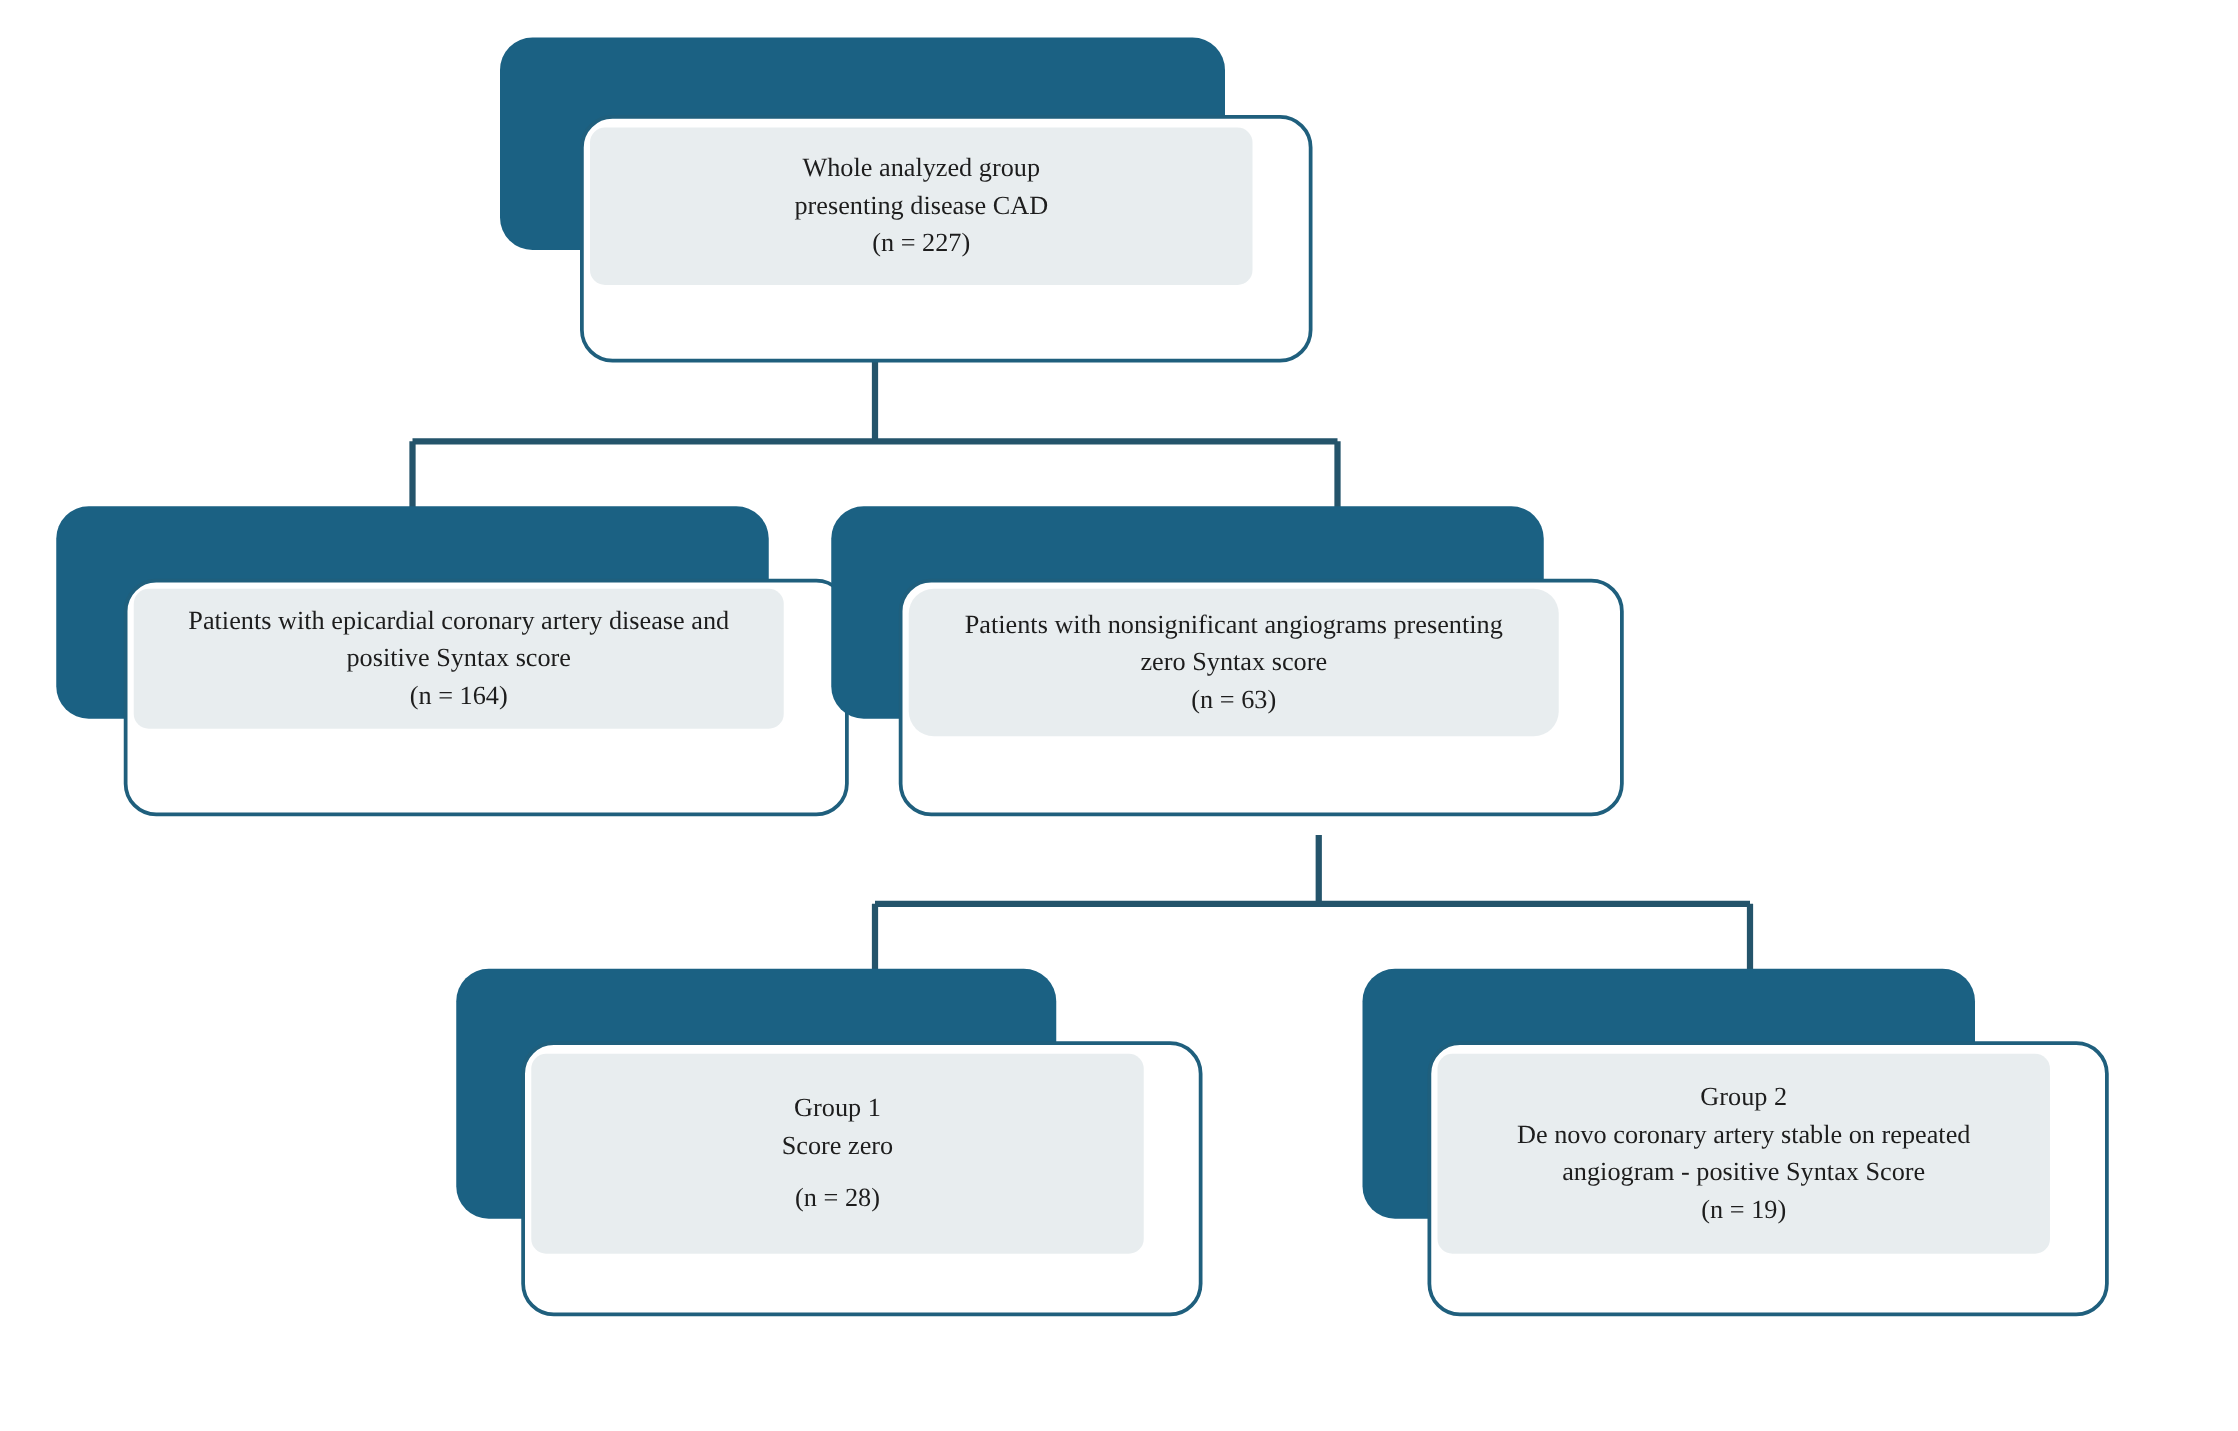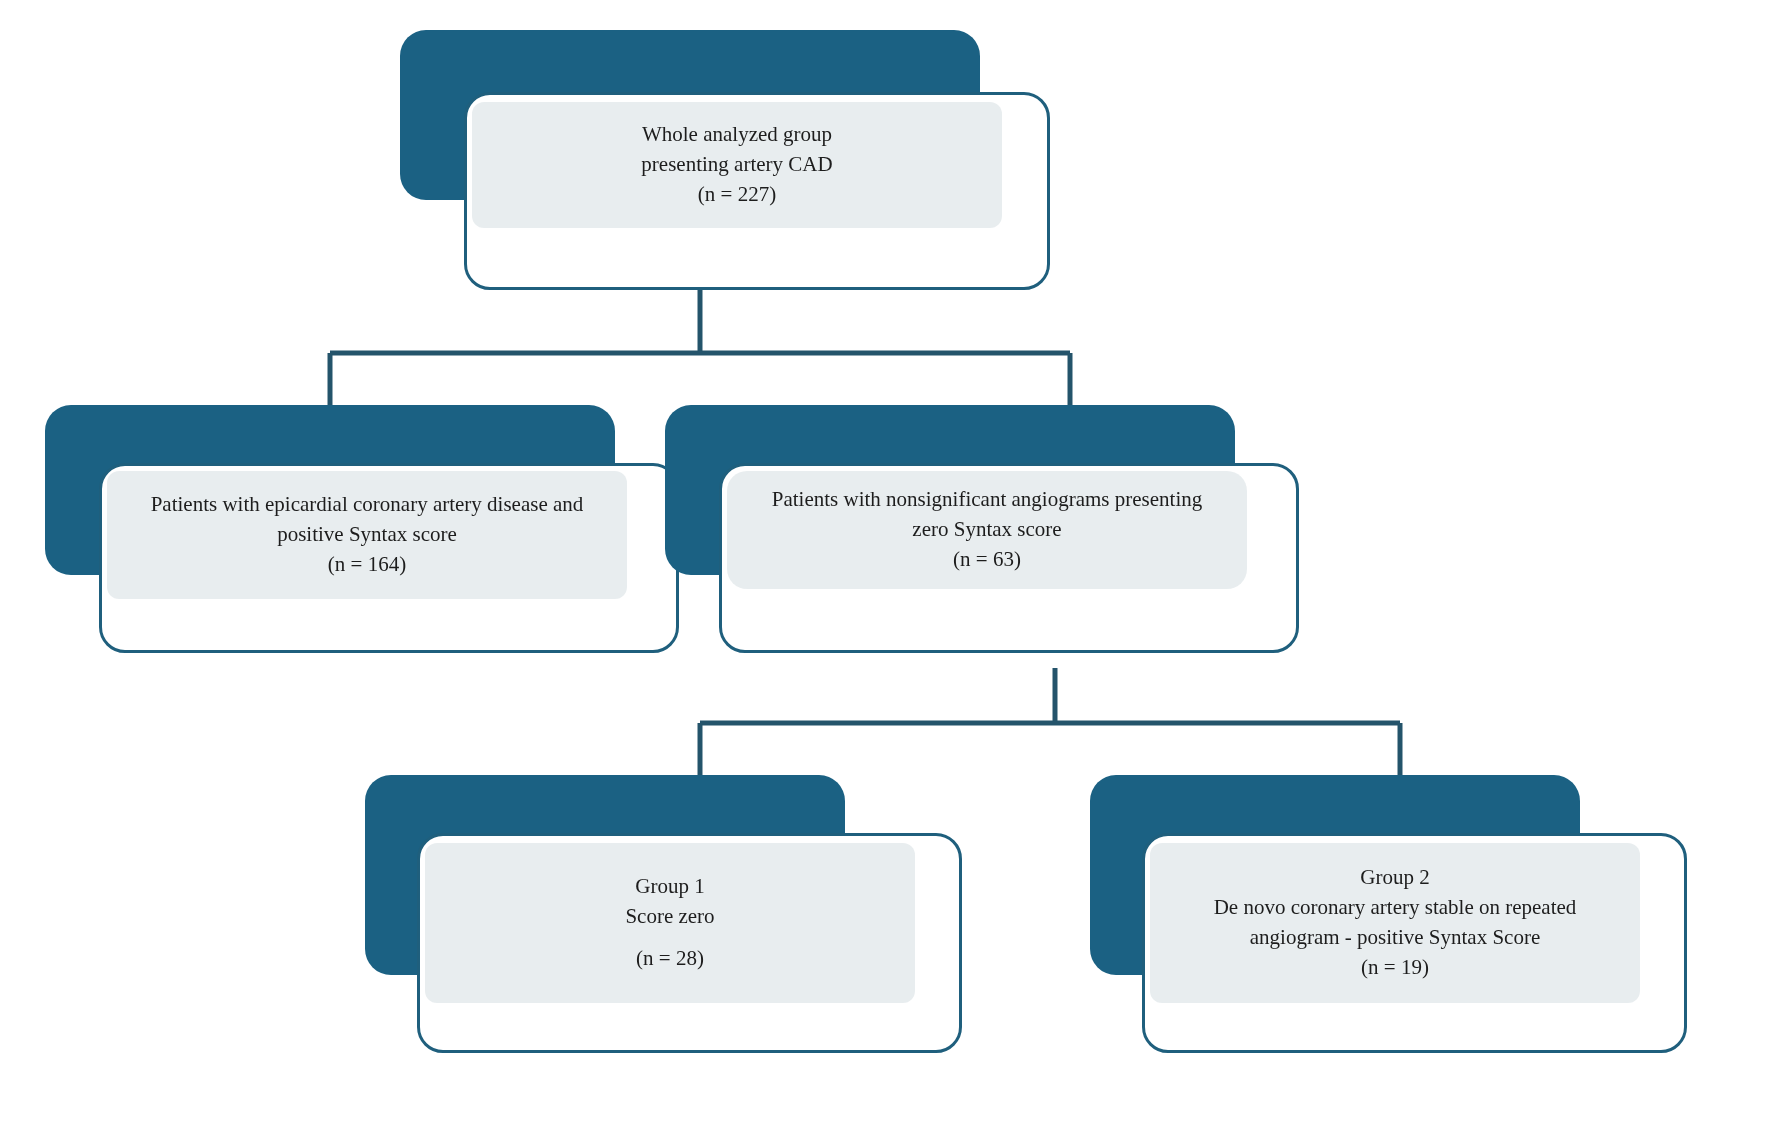--- a/index.html
+++ b/index.html
@@ -102,7 +102,7 @@
     <div class="outline-plate" style="left:64px; top:62px; width:586px; height:198px;"></div>
     <div class="text-plate" style="left:72px; top:72px; width:530px; height:126px;">
       <span class="line">Whole analyzed group</span>
-      <span class="line">presenting artery CAD</span>
+      <span class="line">presenting disease CAD</span>
       <span class="line">(n = 227)</span>
     </div>
   </div>

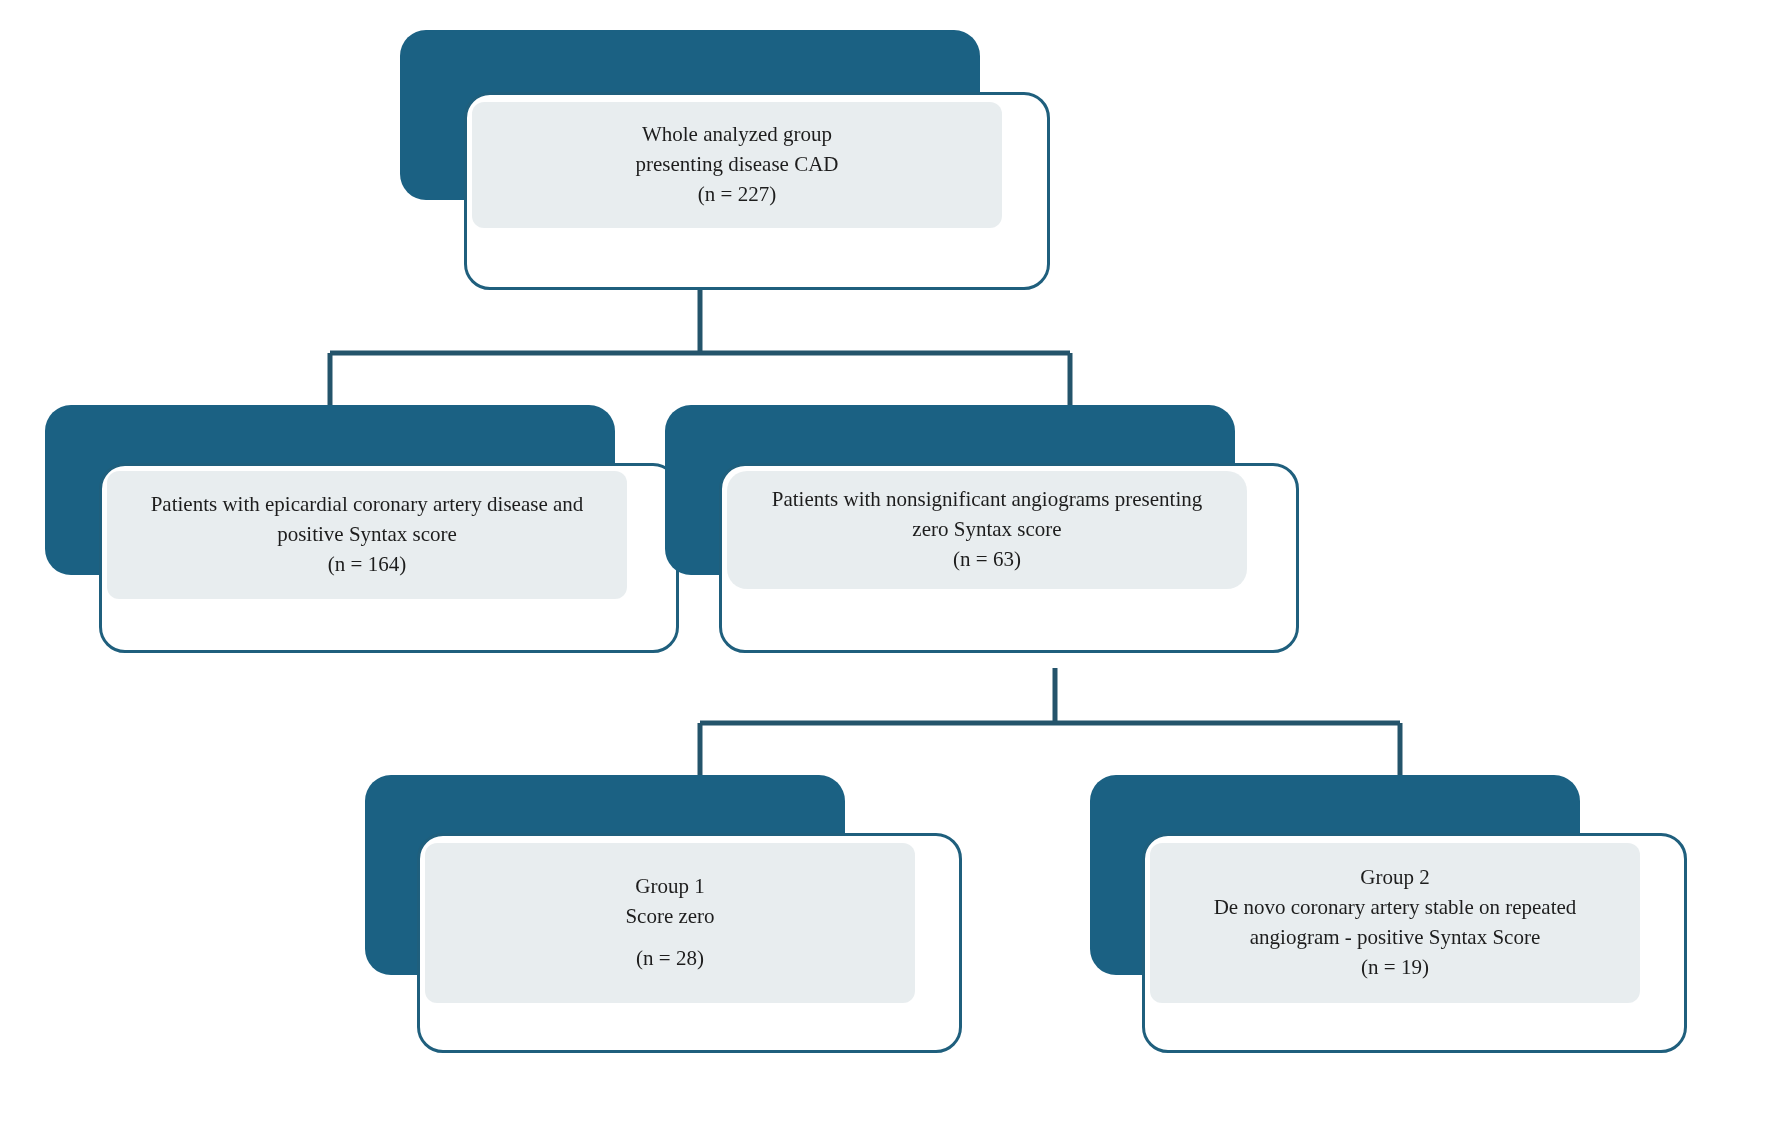--- a/index.html
+++ b/index.html
@@ -110,7 +110,7 @@
   <div class="node tier-mid" style="left:45px; top:405px; width:640px; height:250px;">
     <div class="back-plate" style="left:0px; top:0px; width:570px; height:170px;"></div>
     <div class="outline-plate" style="left:54px; top:58px; width:580px; height:190px;"></div>
-    <div class="text-plate" style="left:62px; top:66px; width:520px; height:128px;">
+    <div class="text-plate" style="left:62px; top:66px; width:520px; height:112px;">
       <span class="line">Patients with epicardial coronary artery disease and</span>
       <span class="line">positive Syntax score</span>
       <span class="line">(n = 164)</span>

